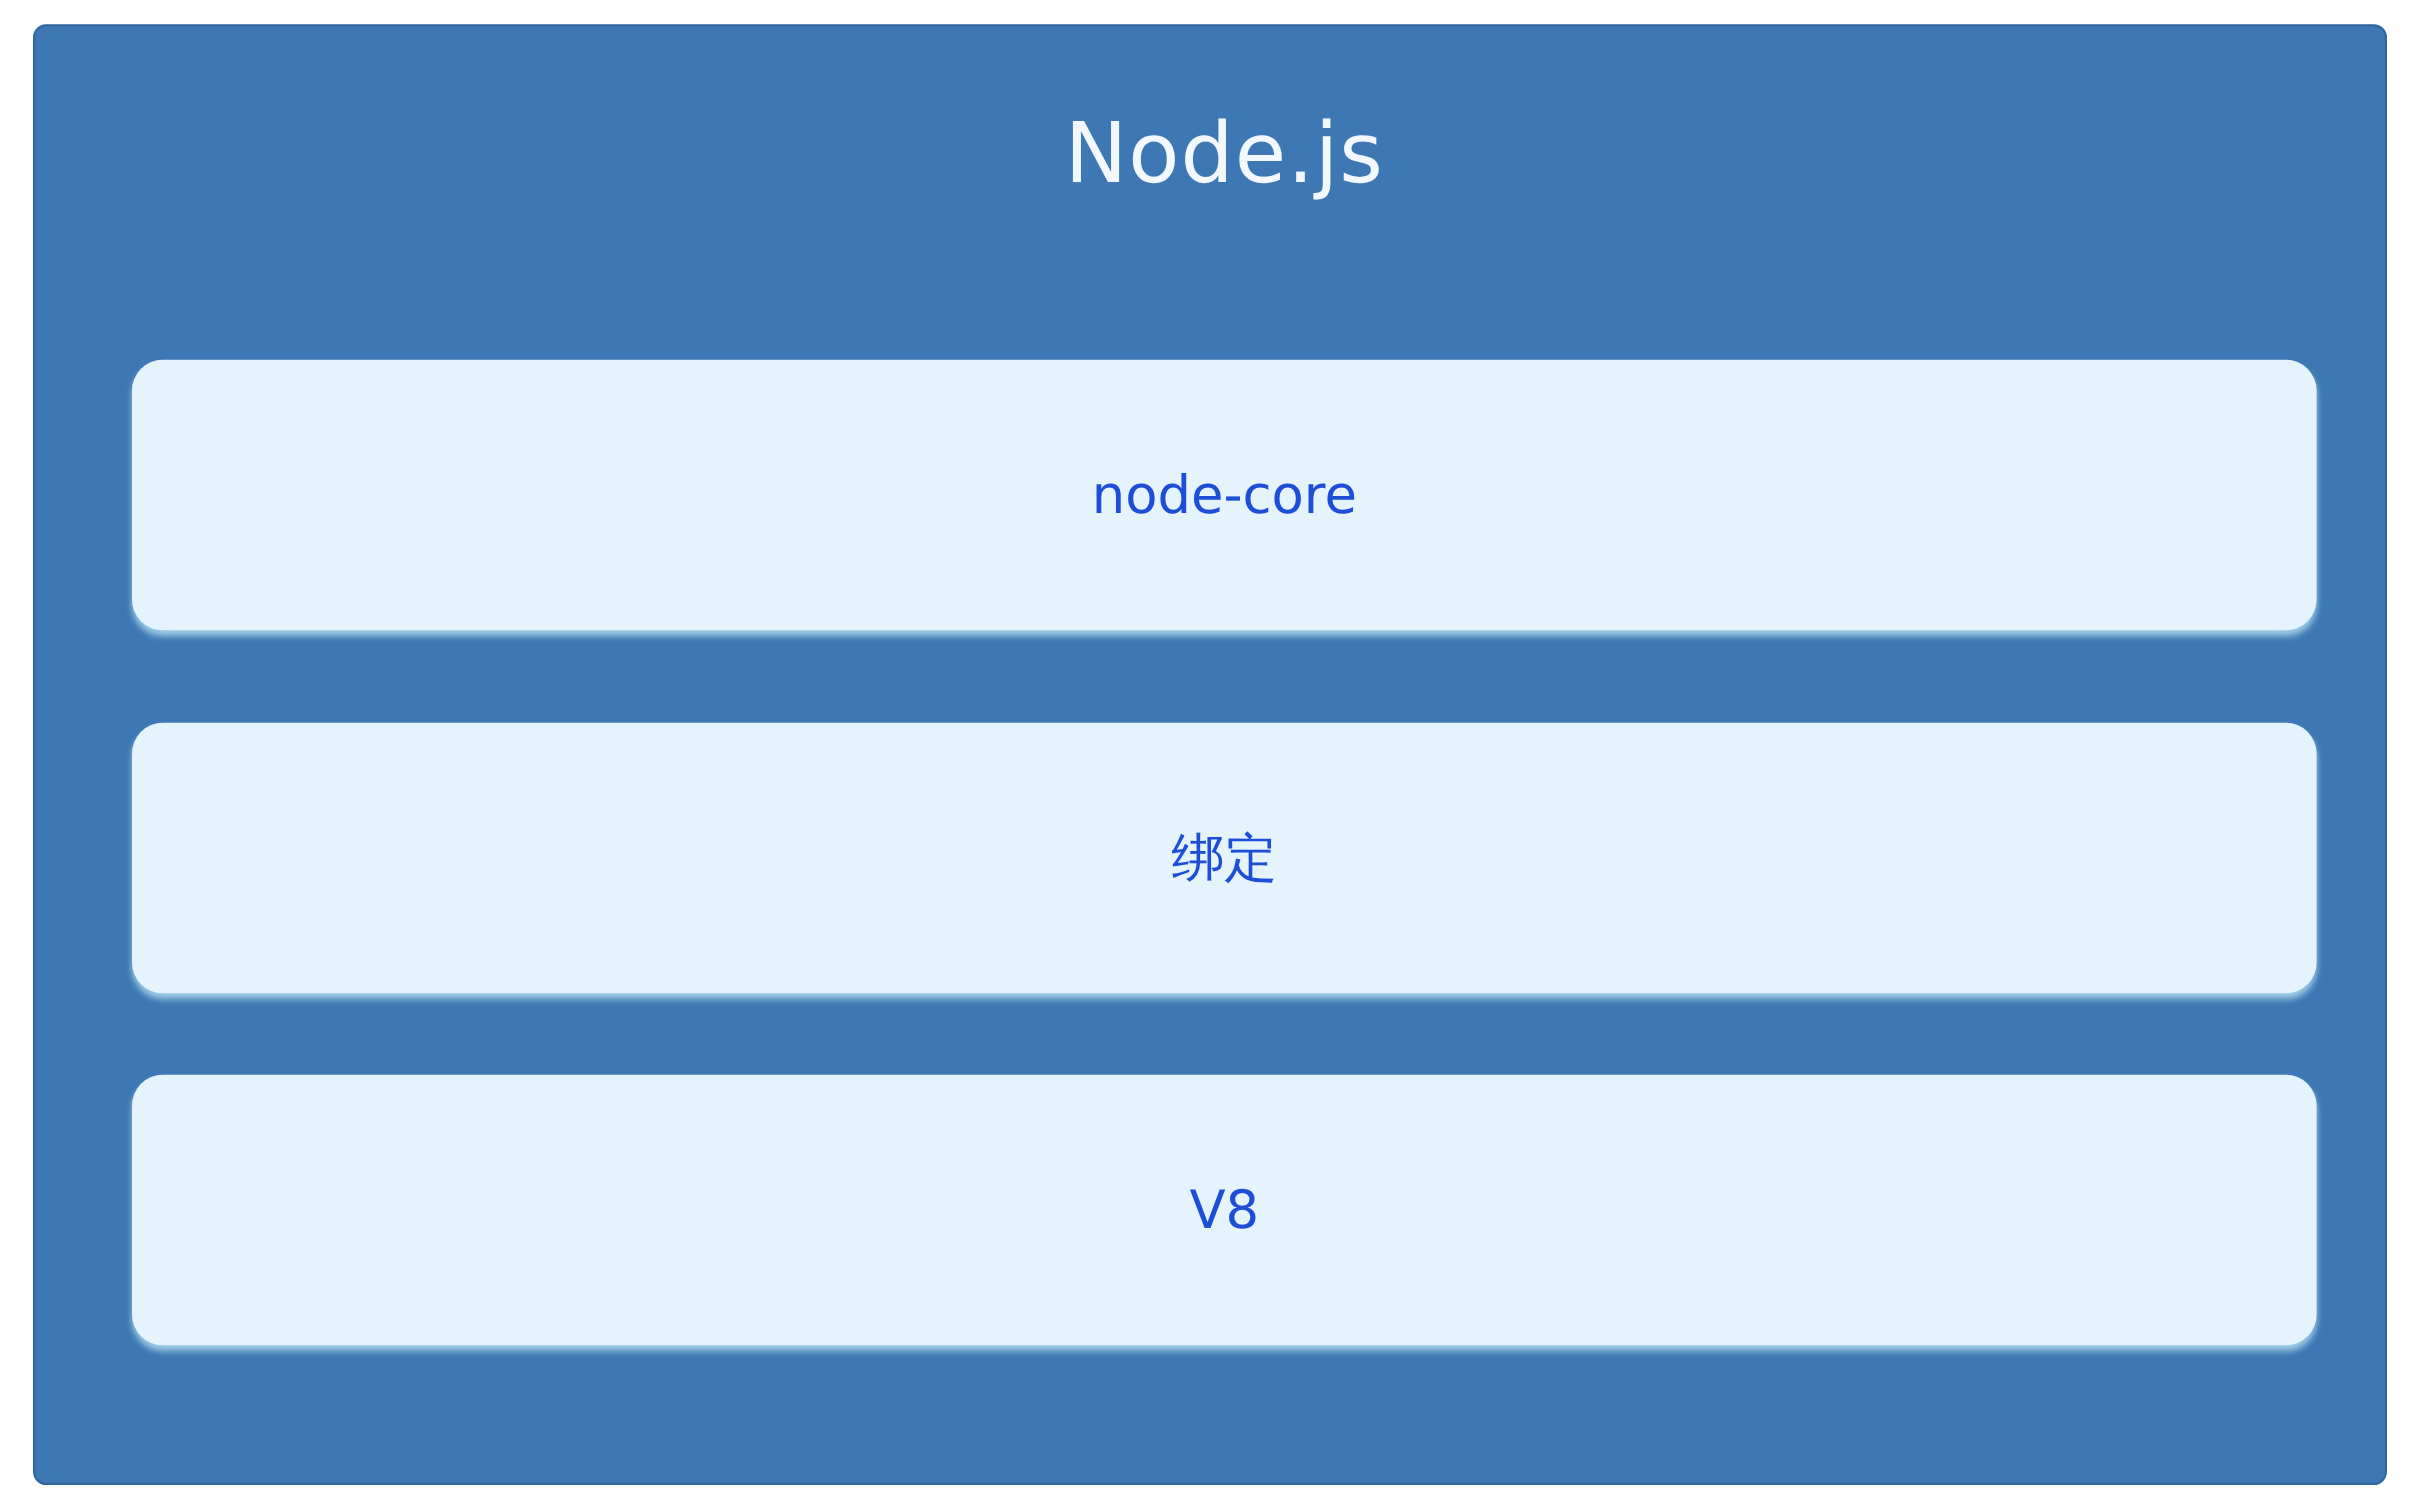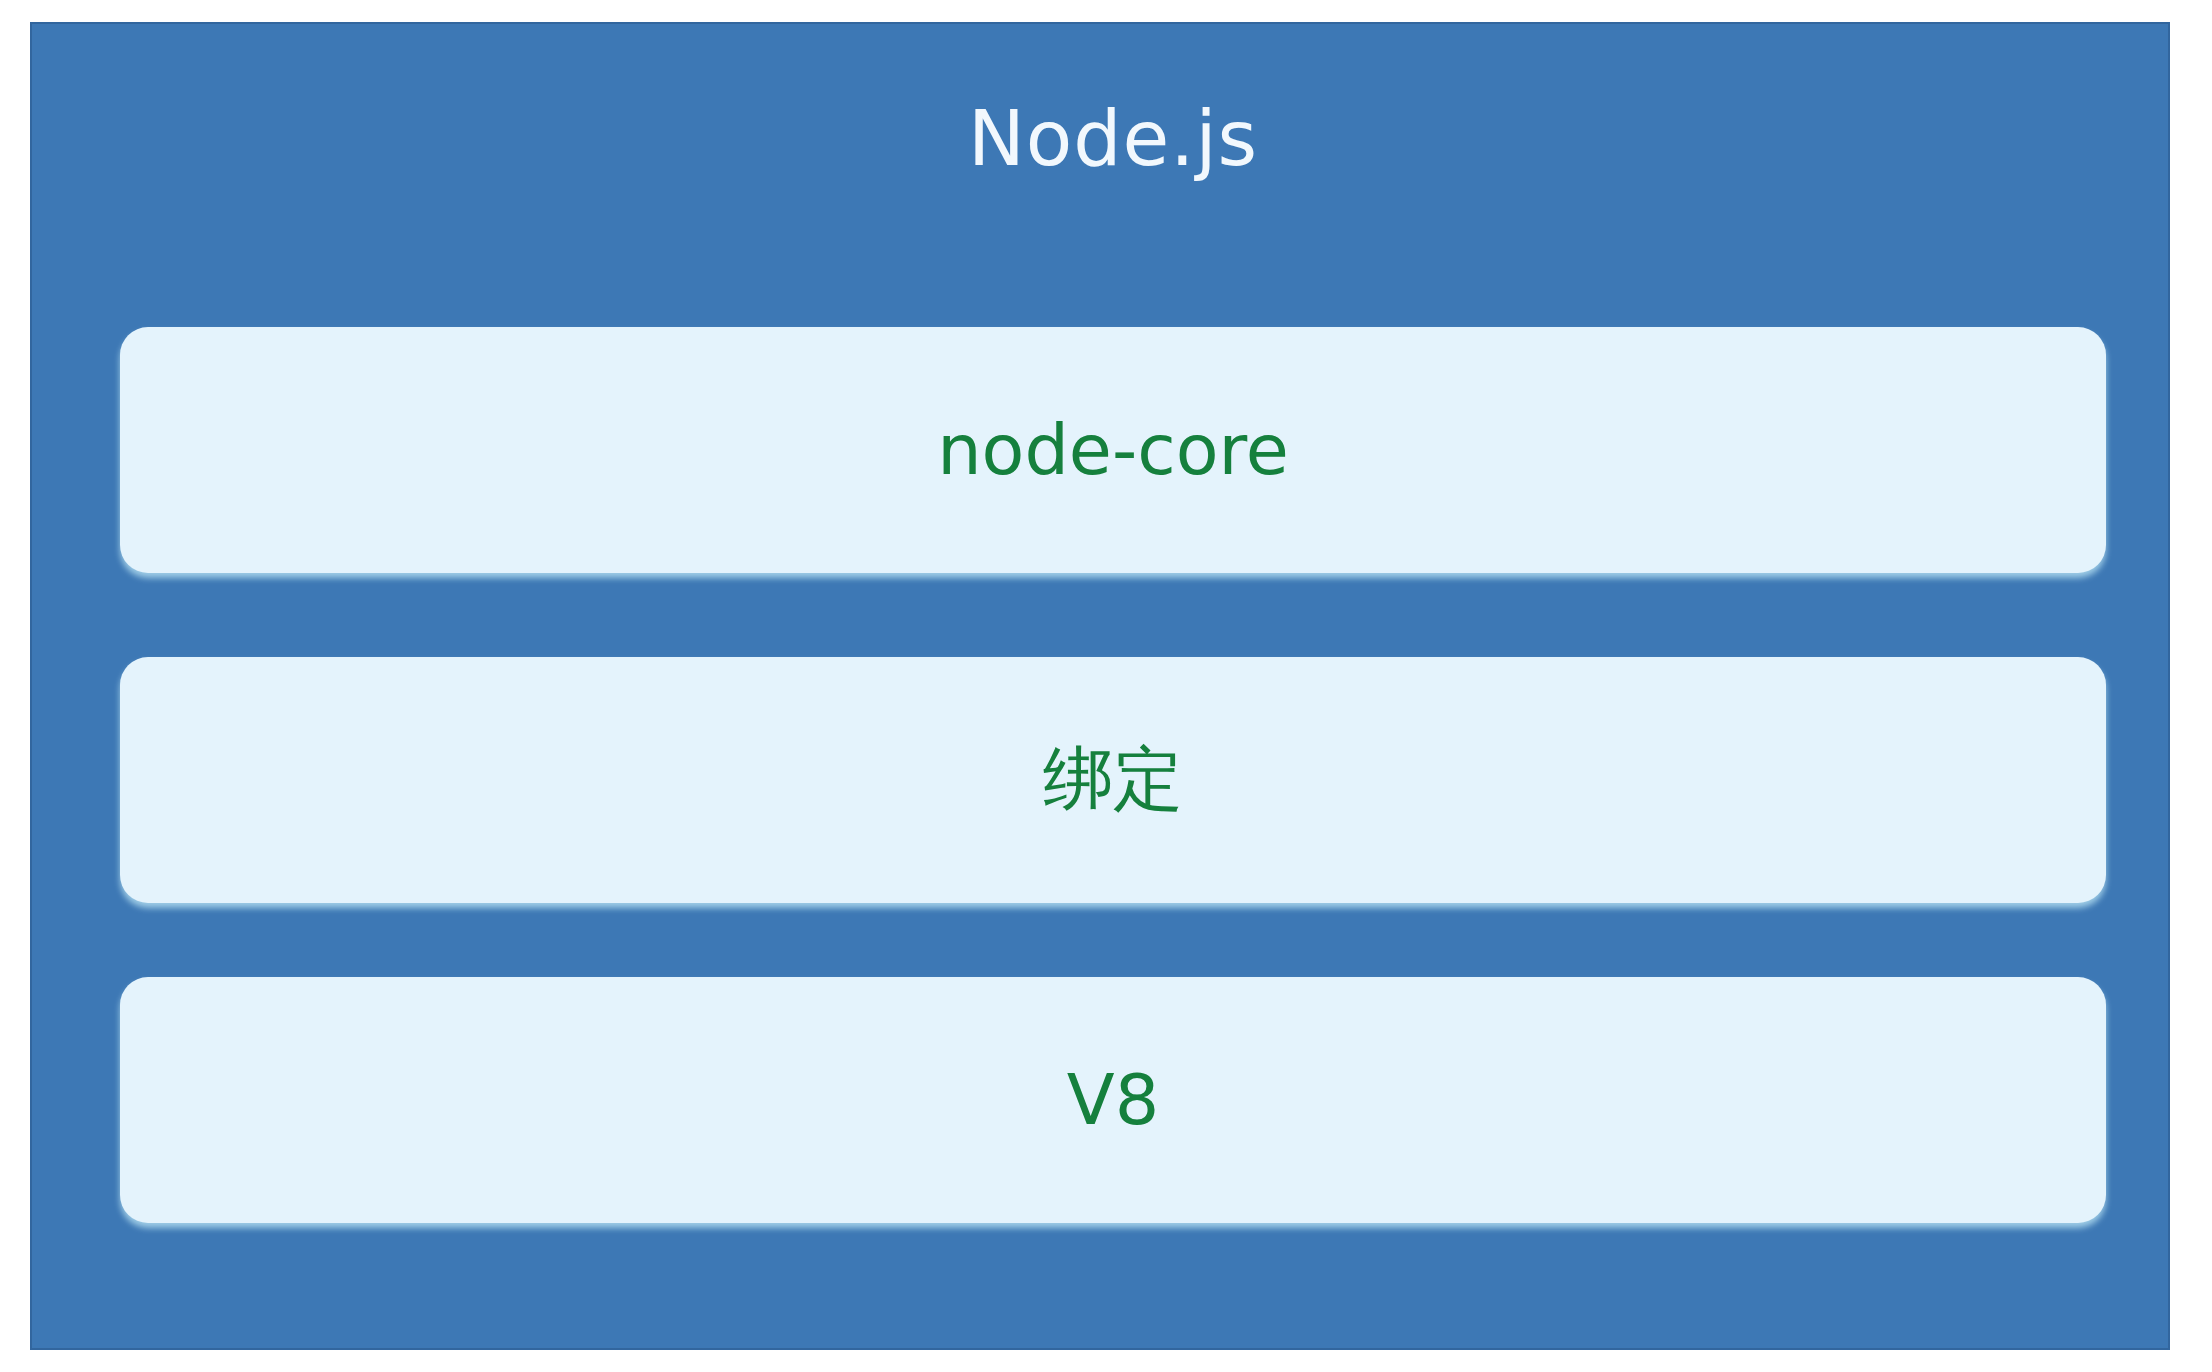--- a/index.html
+++ b/index.html
@@ -24,7 +24,7 @@
     box-sizing: border-box;
     background: #3d78b5;
     border: 2px solid #32669e;
-    border-radius: 0;
+    border-radius: 12px;
     padding: 55px 62px 0 88px;
     display: flex;
     flex-direction: column;

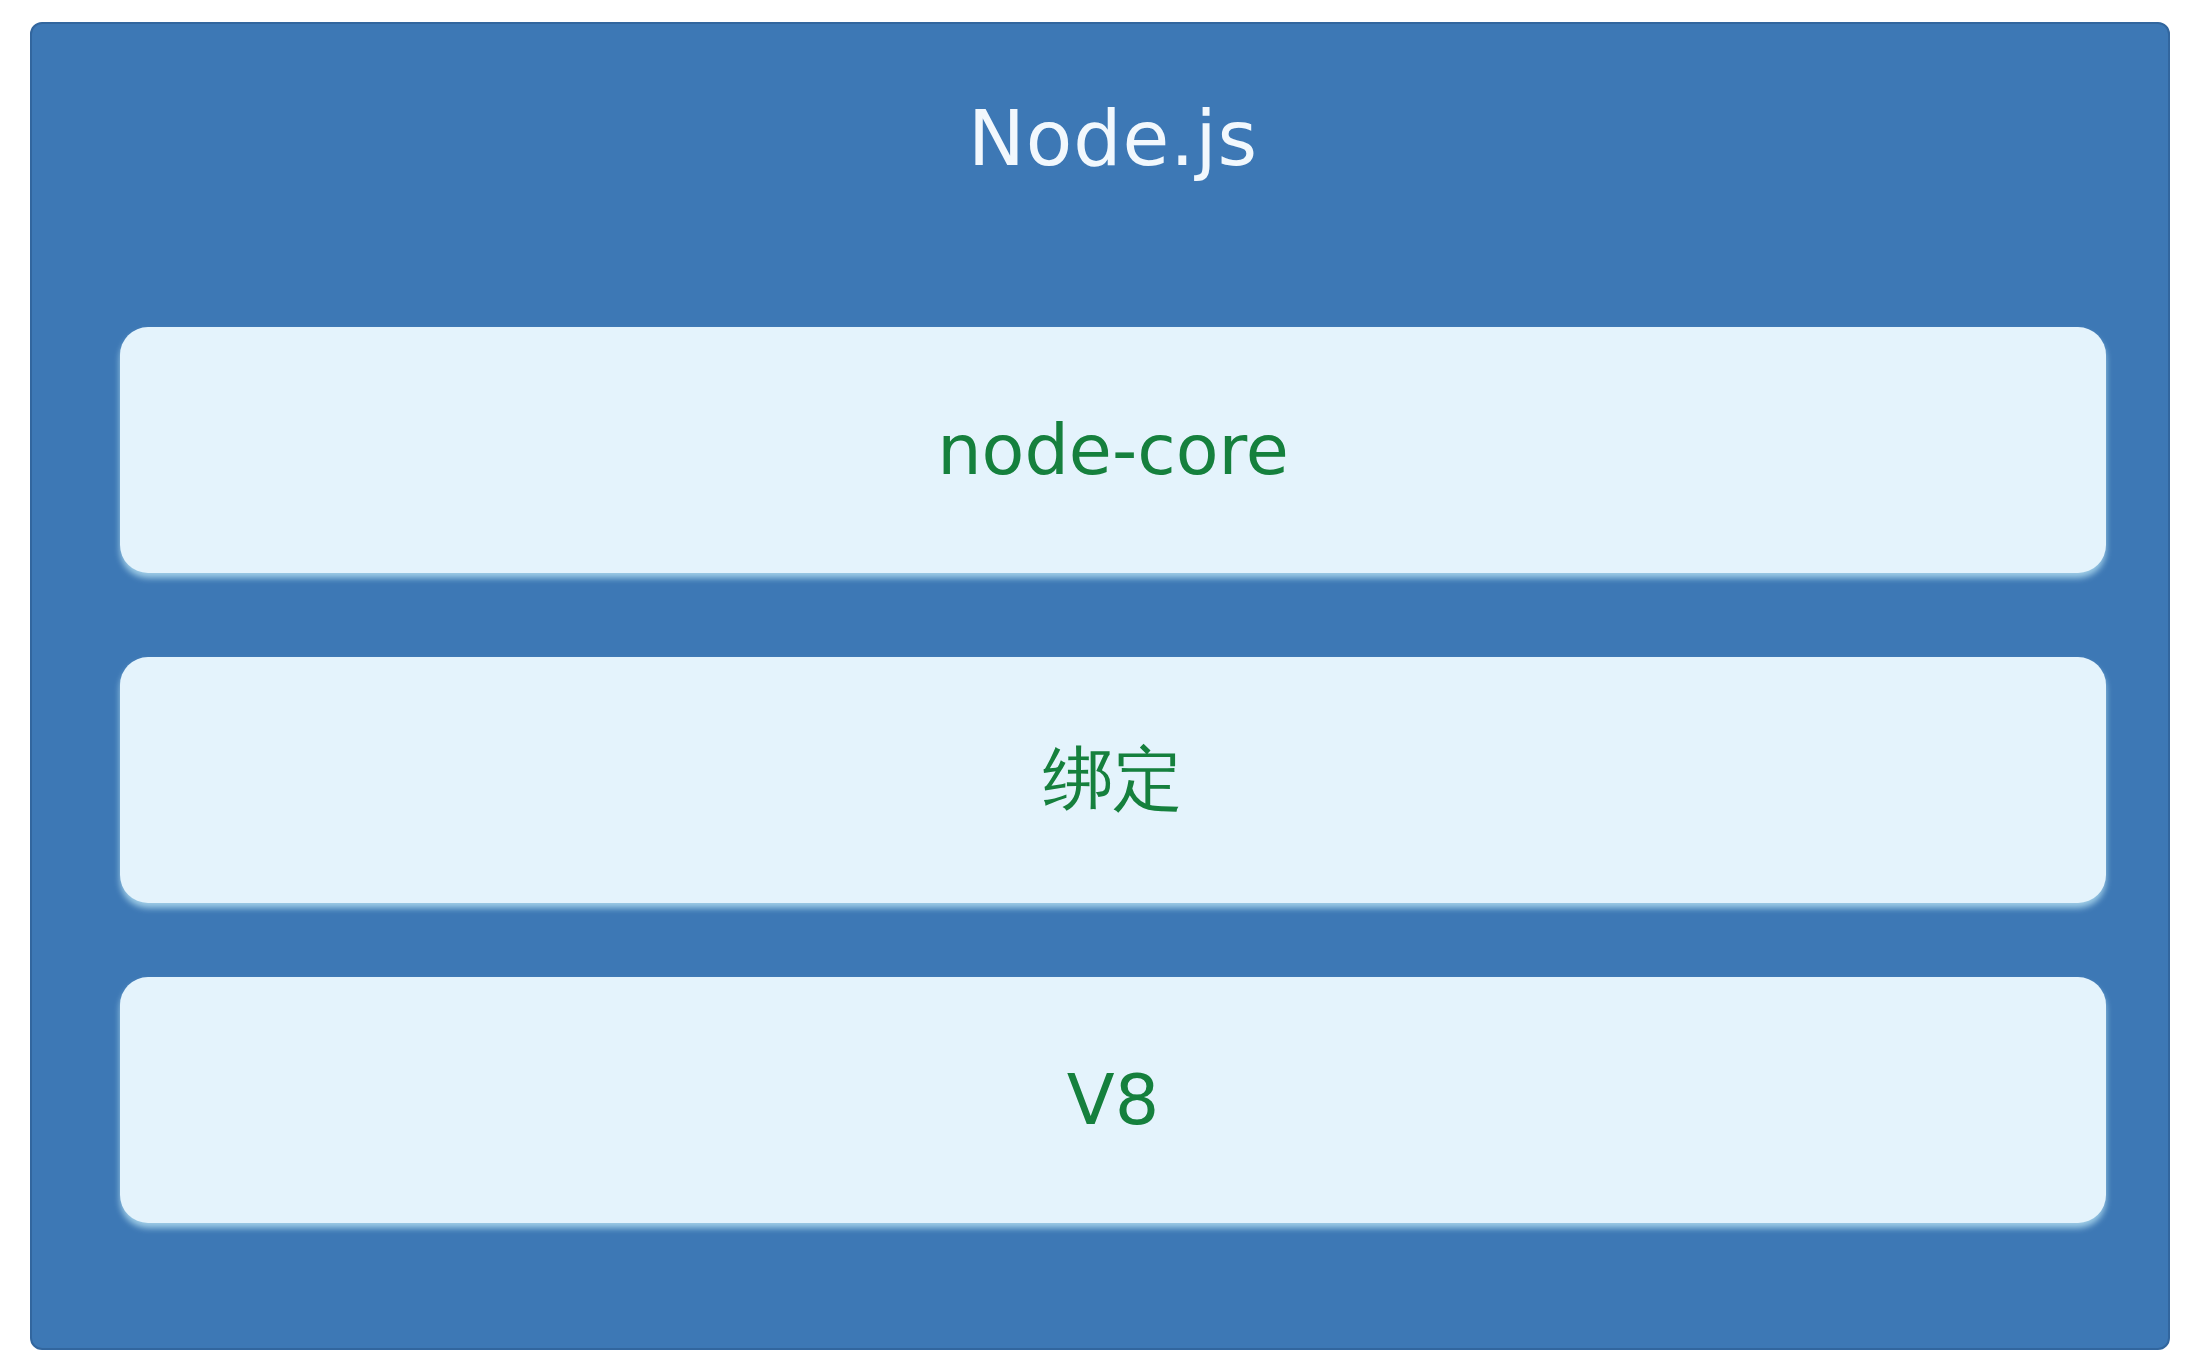--- a/index.html
+++ b/index.html
@@ -49,8 +49,8 @@
     box-shadow: 0 5px 6px rgba(175, 218, 238, 0.85);
   }
   .layer-label {
-    color: #15803d;
-    font-size: 70px;
+    color: #1d4ed8;
+    font-size: 48px;
     font-weight: 400;
   }
   .row-top { margin-bottom: 84px; }

